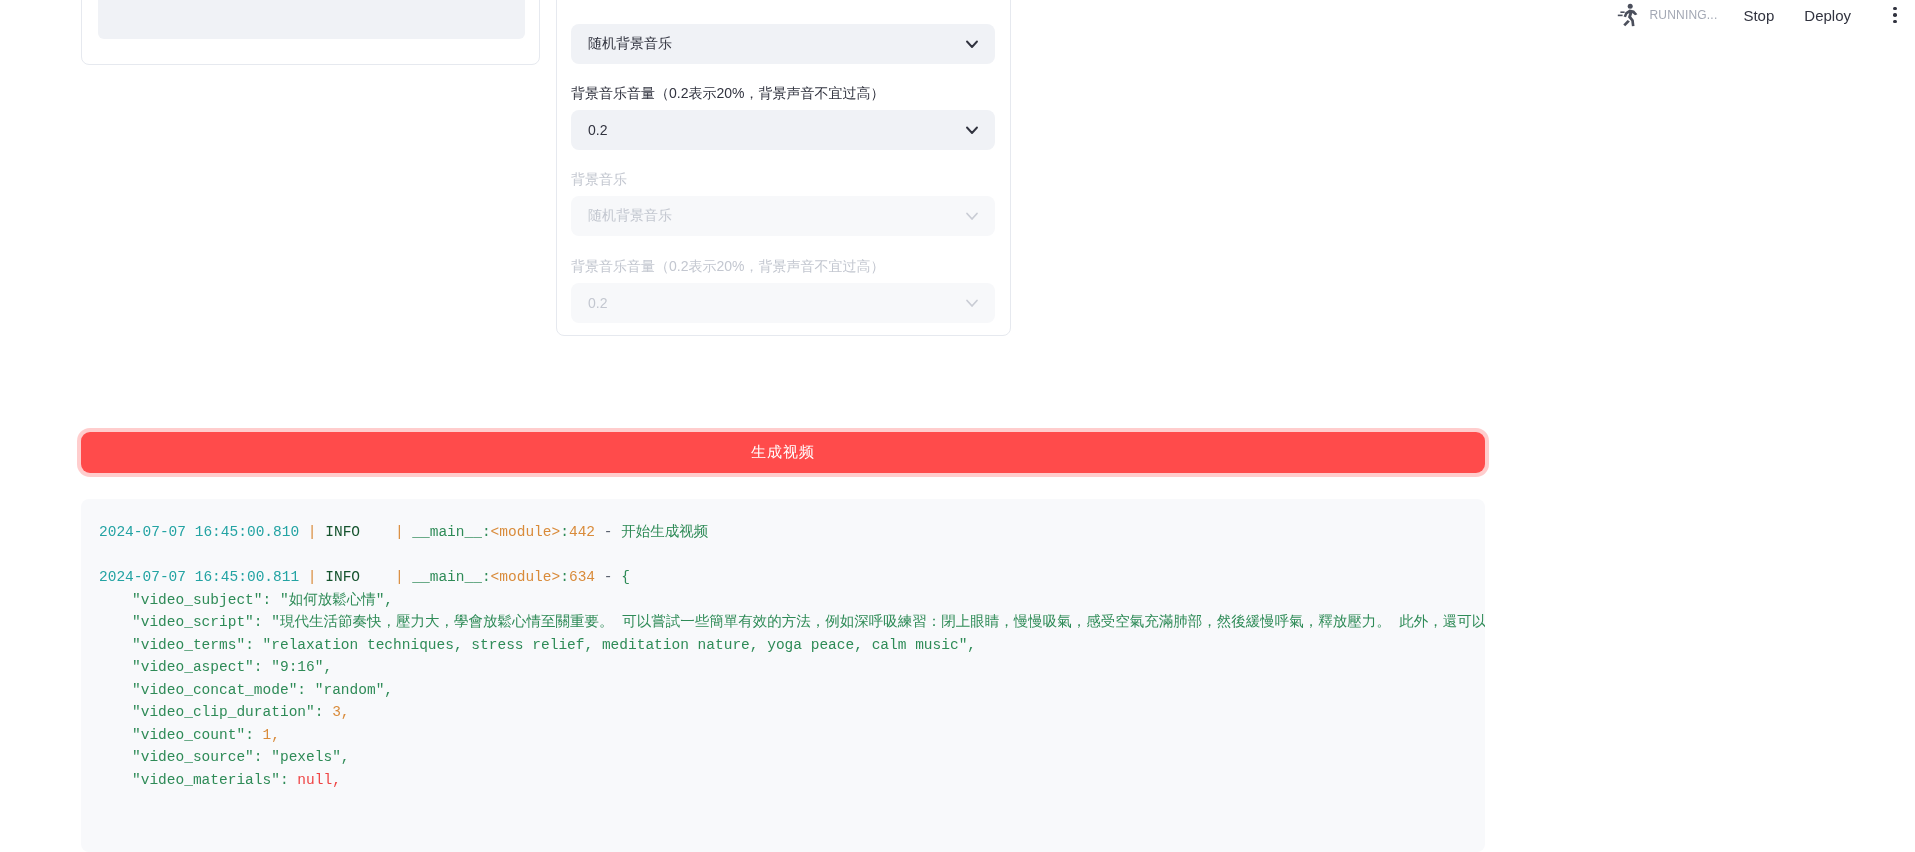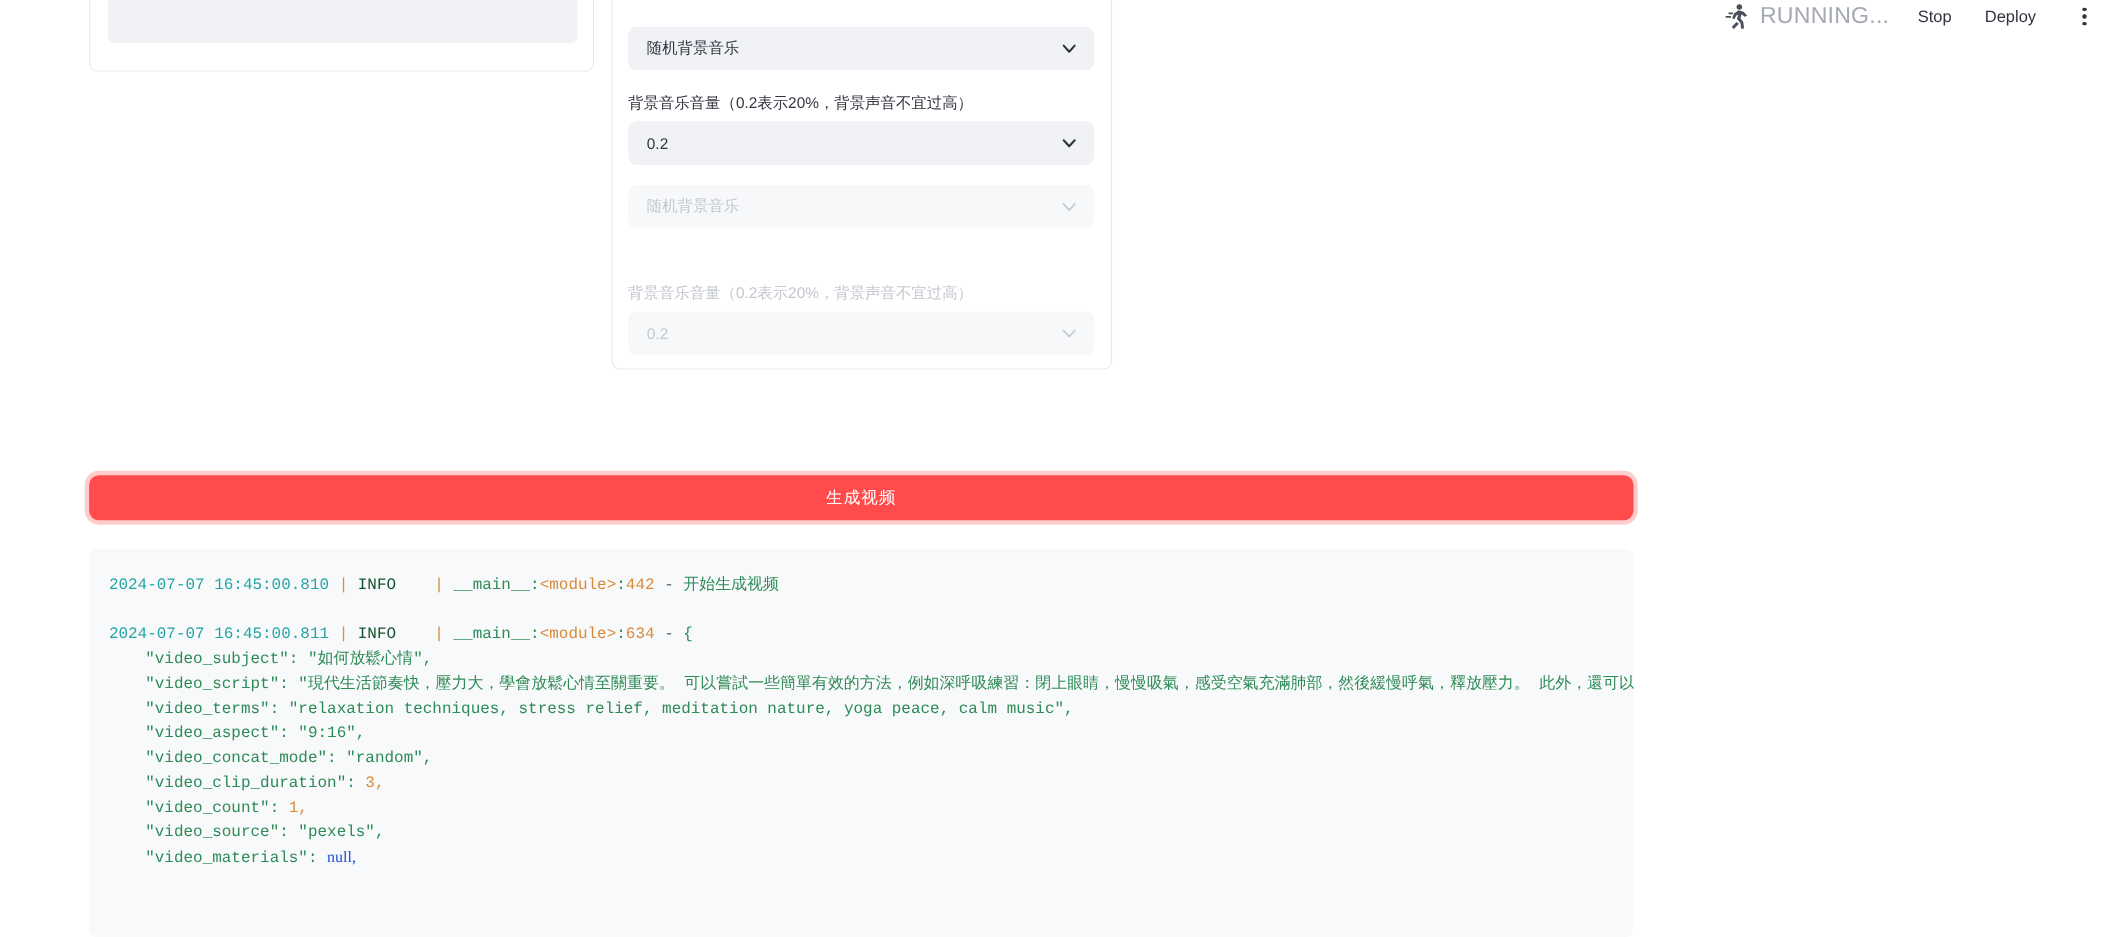--- a/index.html
+++ b/index.html
@@ -26,7 +26,7 @@
   .runner-icon { width: 26px; height: 26px; display:flex; align-items:center; justify-content:center; margin-right: 8px;}
   .runner-icon svg { display:block; }
   .status-text {
-    color: #a3a8b4; font-size: 21px; letter-spacing: .2px;
+    color: #a3a8b4; font-size: 12px; letter-spacing: .2px;
     margin-right: 26px; white-space: nowrap;
   }
   .topbar-link {

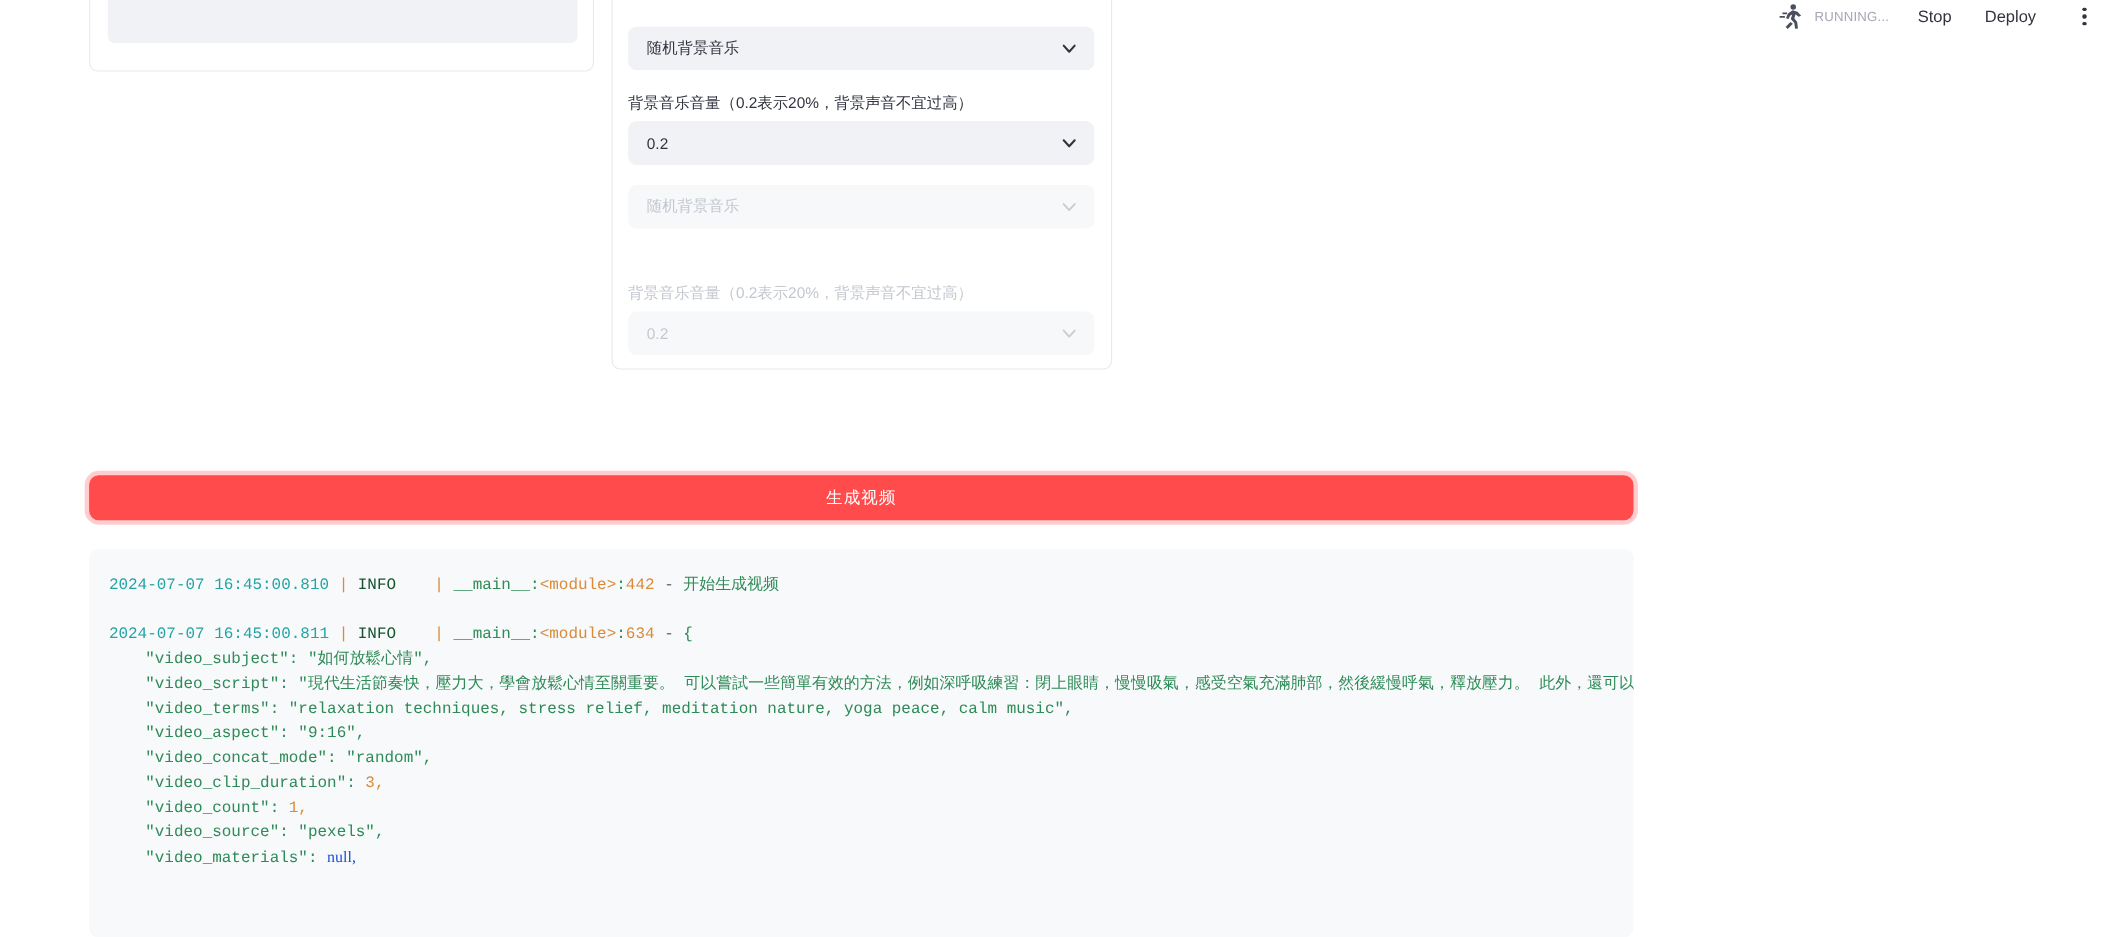--- a/index.html
+++ b/index.html
@@ -206,6 +206,7 @@
     </div>
 
     <div style="position:absolute; left:0; top:168px;">
+      <div class="field-label disabled">背景音乐</div>
       <div class="select-box disabled">
         <span>随机背景音乐</span>
         <span class="chev">

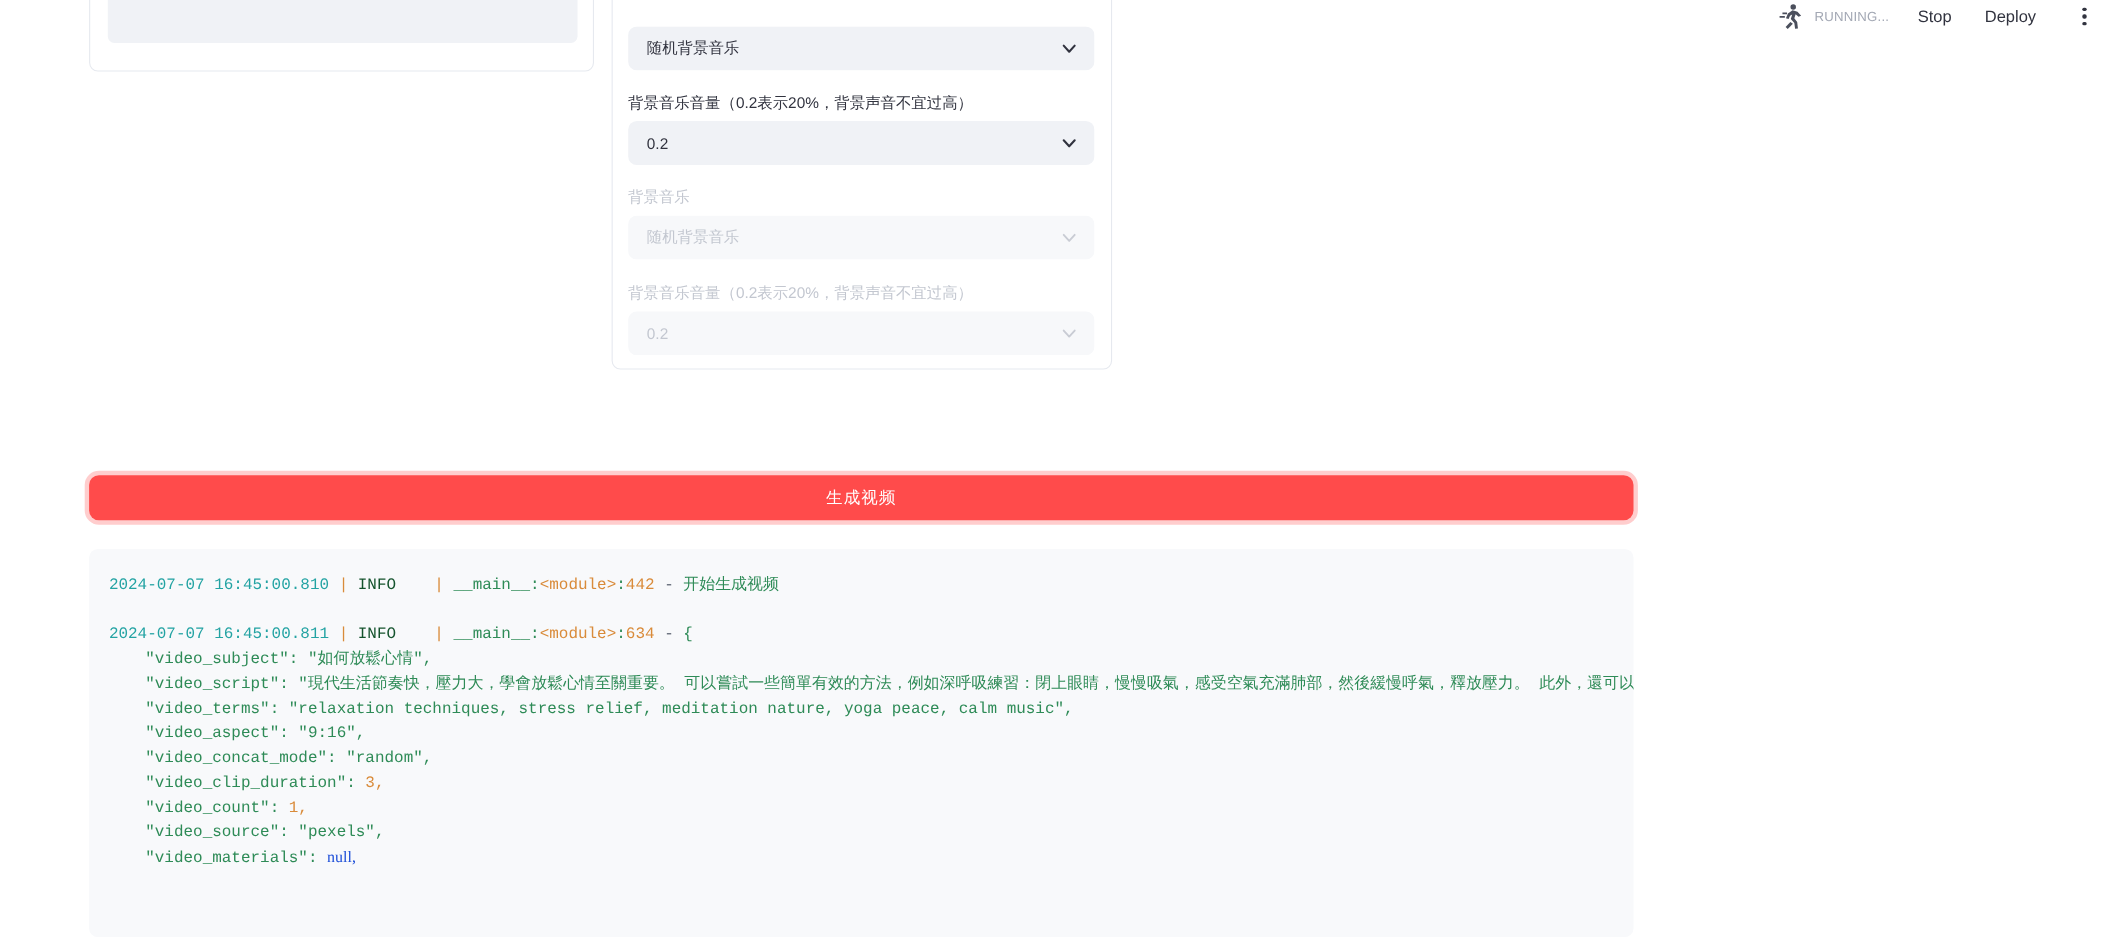--- a/index.html
+++ b/index.html
@@ -144,7 +144,7 @@
   .log-line .key  { color: #2e8b57; }
   .log-line .str  { color: #2e8b57; }
   .log-line .val-num { color: #d98b3a; }
-  .log-line .nul  { color: #1d4ed8; font-family: Liberation Serif, serif; }
+  .log-line .nul  { color: #ef4444; }
   .log-line .brace{ color: #2e8b57; }
   .json-indent { display:inline-block; width: 33px; }
 </style>

